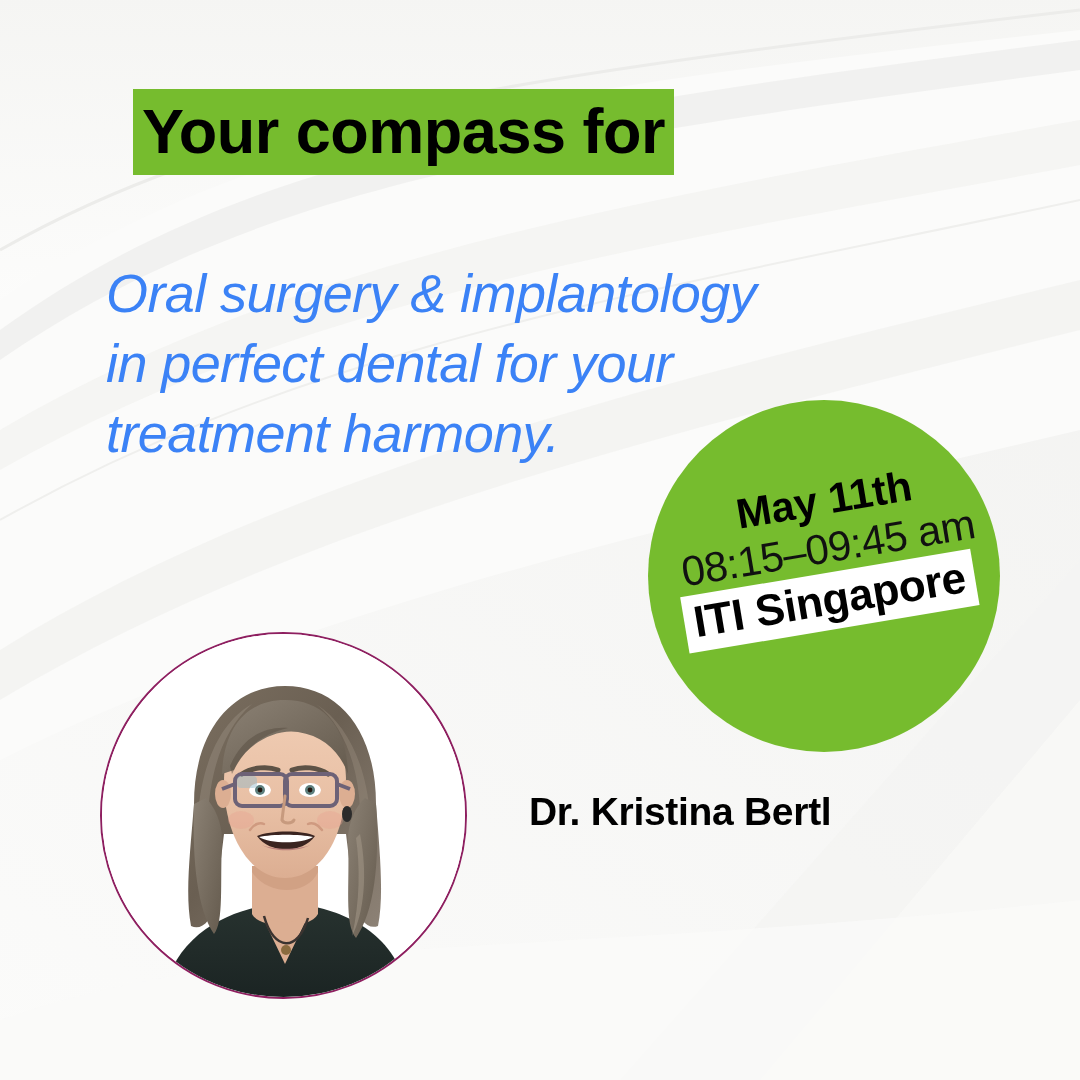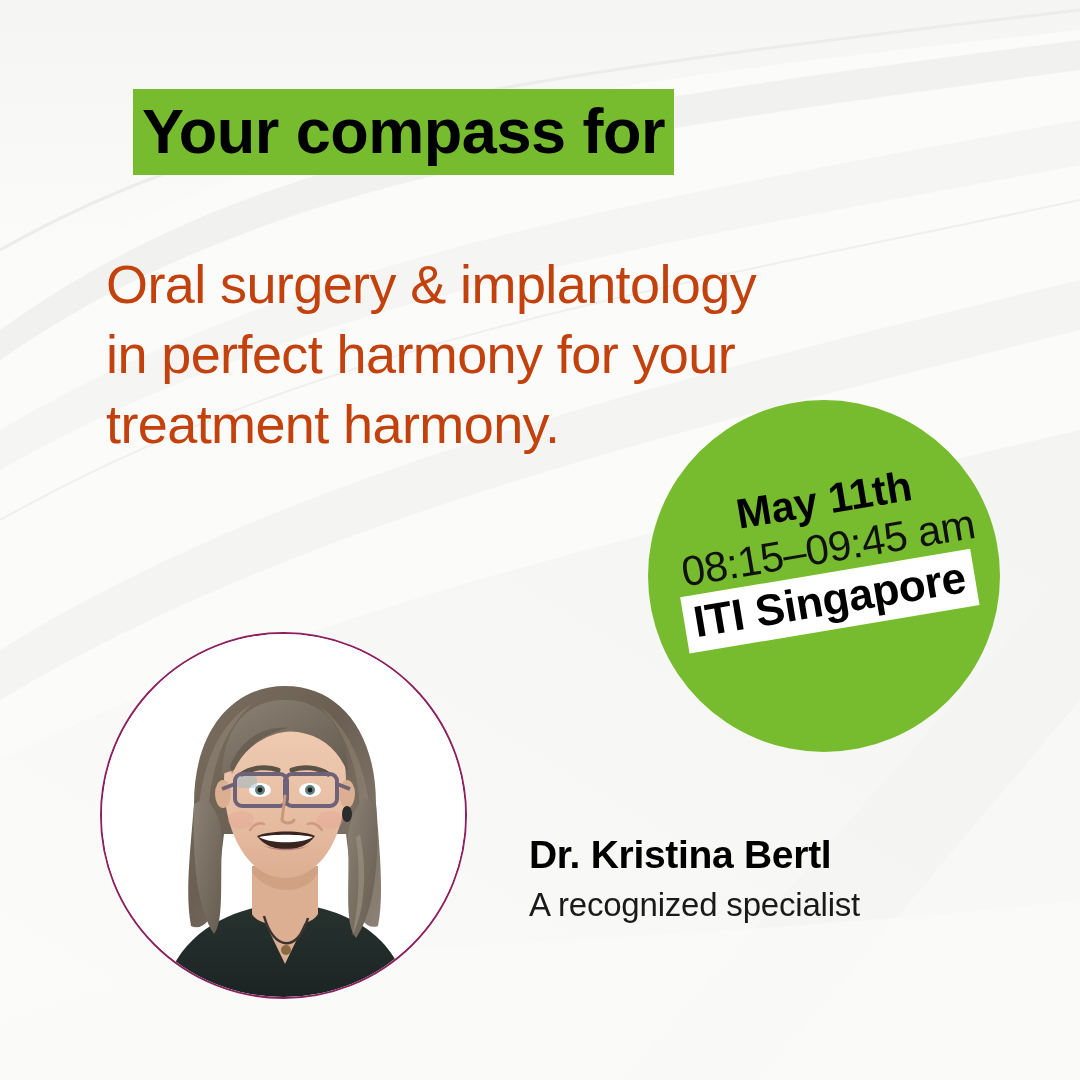--- a/index.html
+++ b/index.html
@@ -55,13 +55,14 @@
   .subhead {
     position: absolute;
     left: 106px;
-    top: 249px;
+    top: 258px;
     width: 760px;
     font-size: 54px;
     font-weight: 400;
     line-height: 1.30;
-    color: #c2410c;
+    color: #3b82f6;
     letter-spacing: -0.6px;
+    font-style: italic;
   }
   .subhead div { white-space: nowrap; }
 

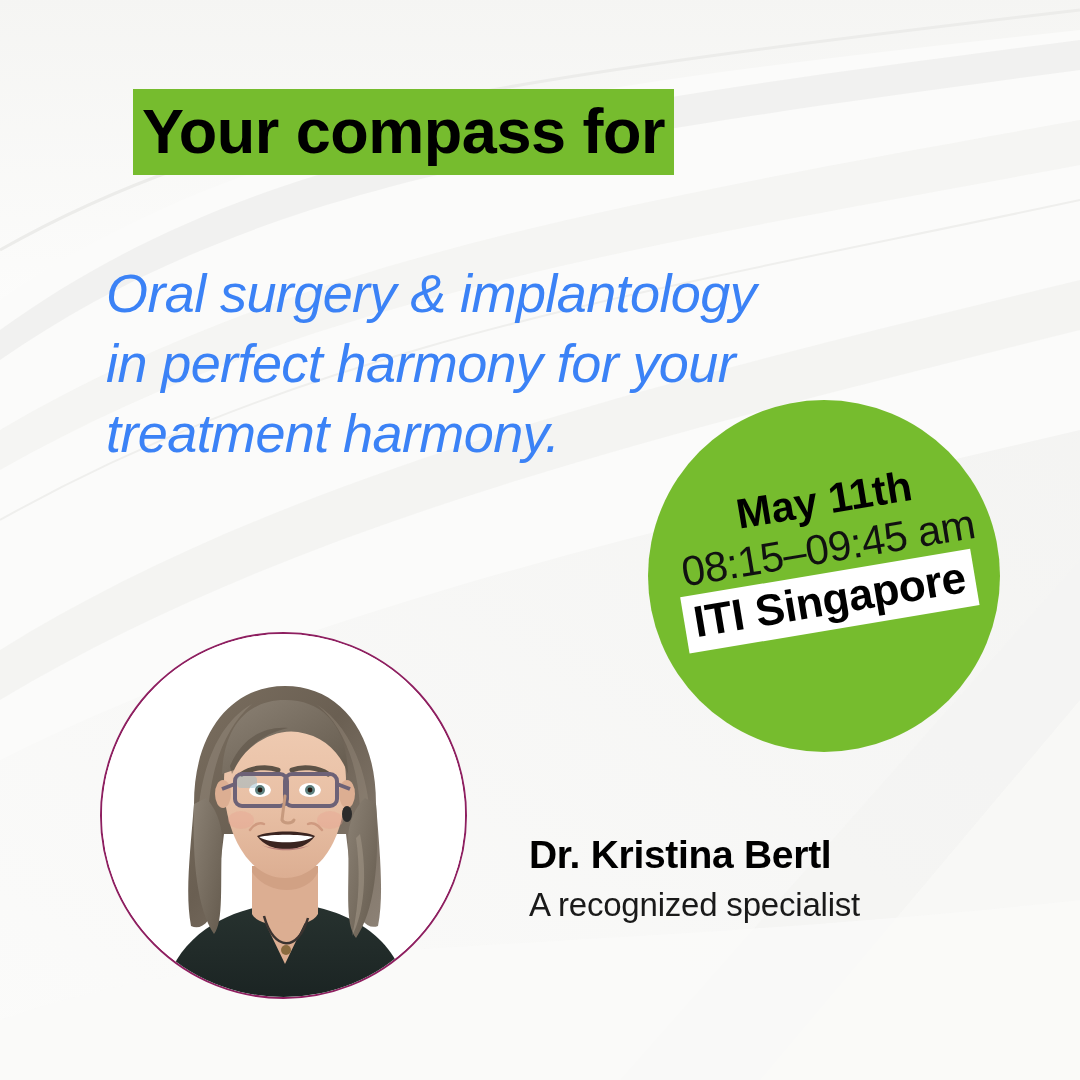--- a/index.html
+++ b/index.html
@@ -194,7 +194,7 @@
 
   <div class="subhead">
     <div>Oral surgery &amp; implantology</div>
-    <div>in perfect harmony for your</div>
+    <div>in perfect dental for your</div>
     <div>treatment harmony.</div>
   </div>
 

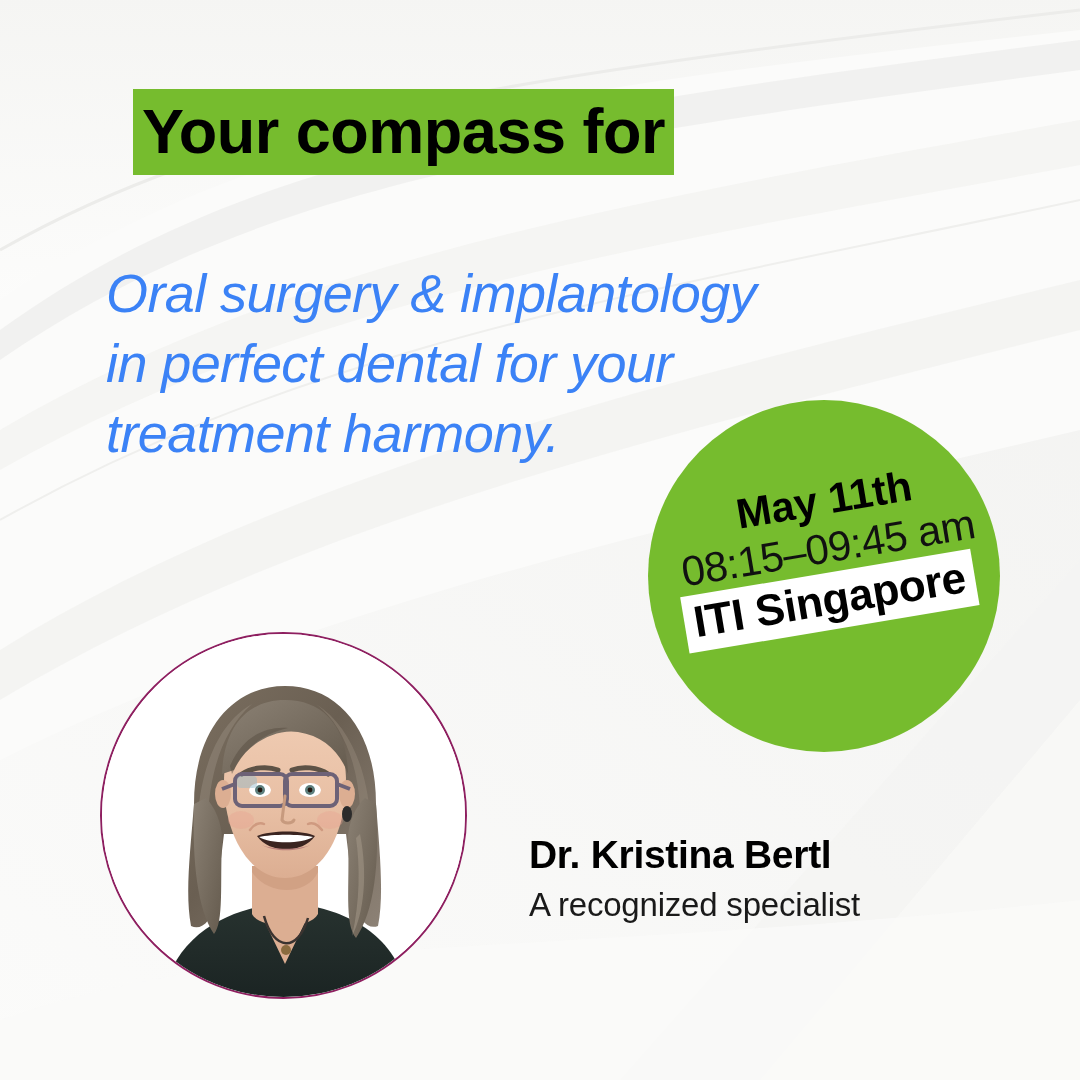--- a/index.html
+++ b/index.html
@@ -135,7 +135,7 @@
   .speaker {
     position: absolute;
     left: 529px;
-    top: 834px;
+    top: 791px;
     width: 470px;
   }
   .speaker-name {

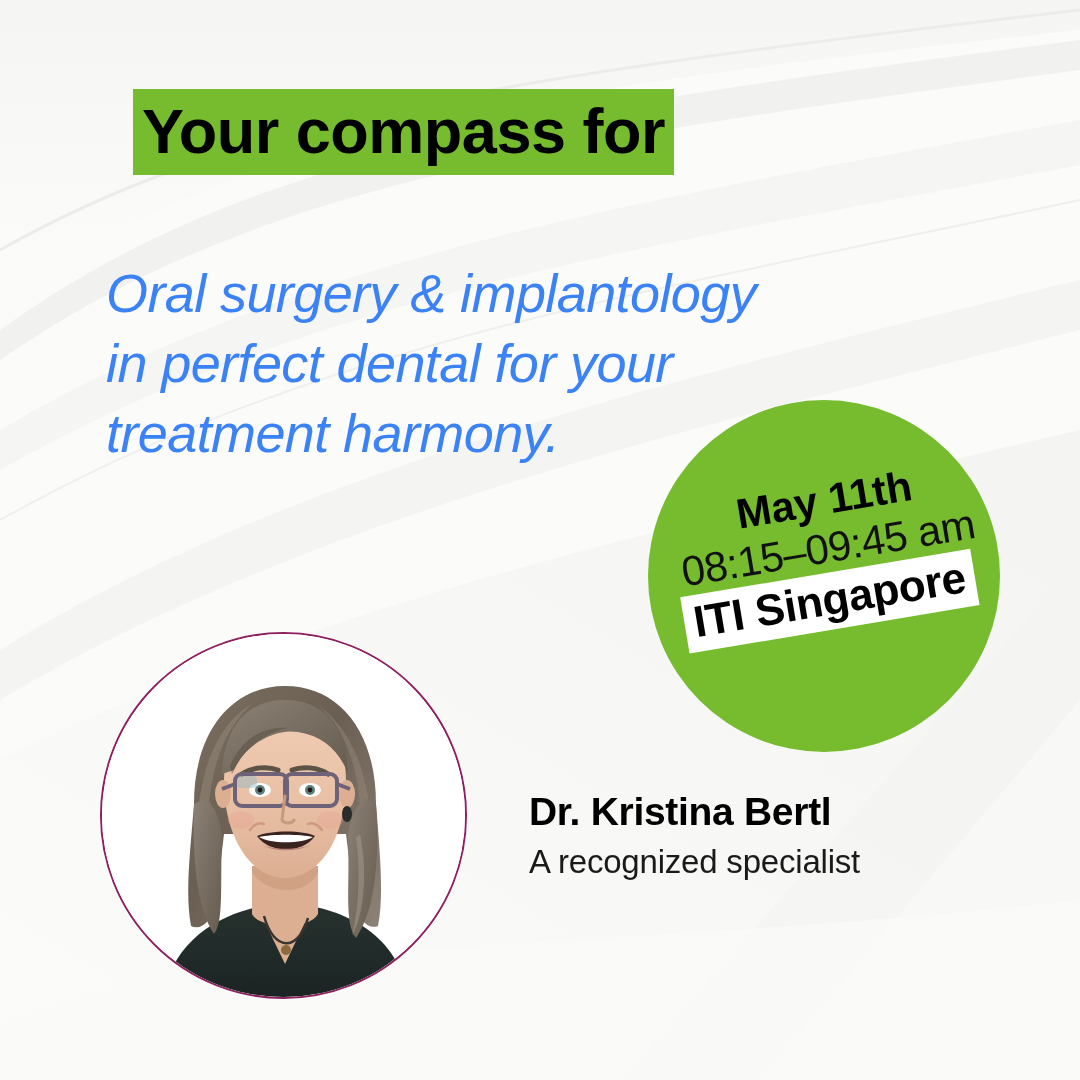--- a/index.html
+++ b/index.html
@@ -295,7 +295,6 @@
   <div class="speaker">
     <div class="speaker-name">Dr. Kristina Bertl</div>
     <div class="speaker-bio">
-      <div>A recognized specialist</div>
     </div>
   </div>
 

